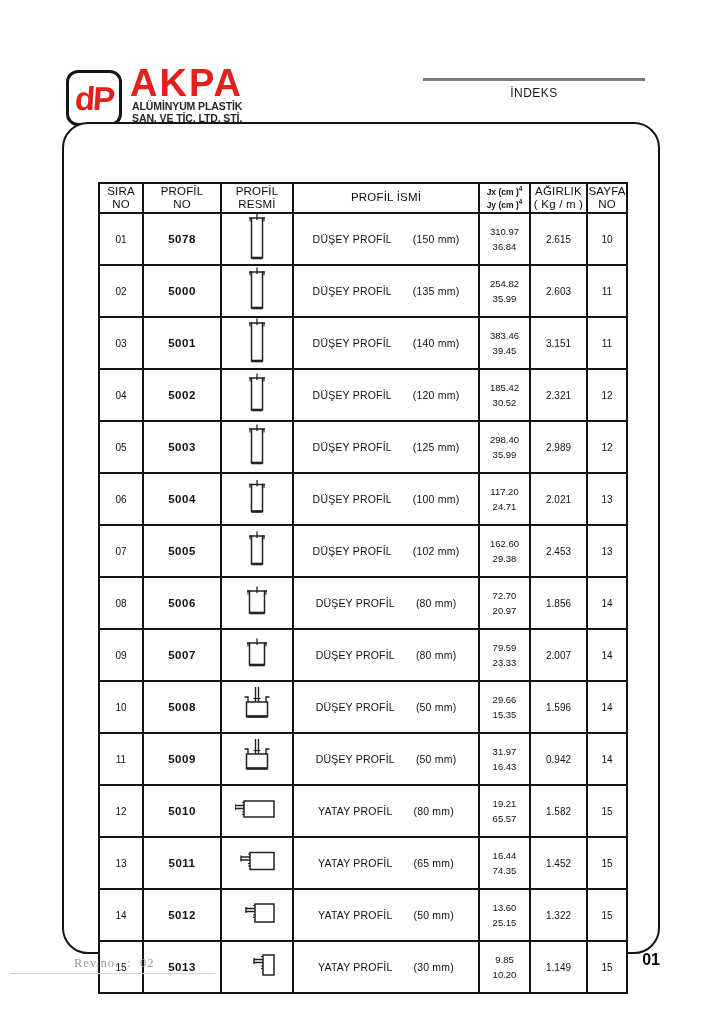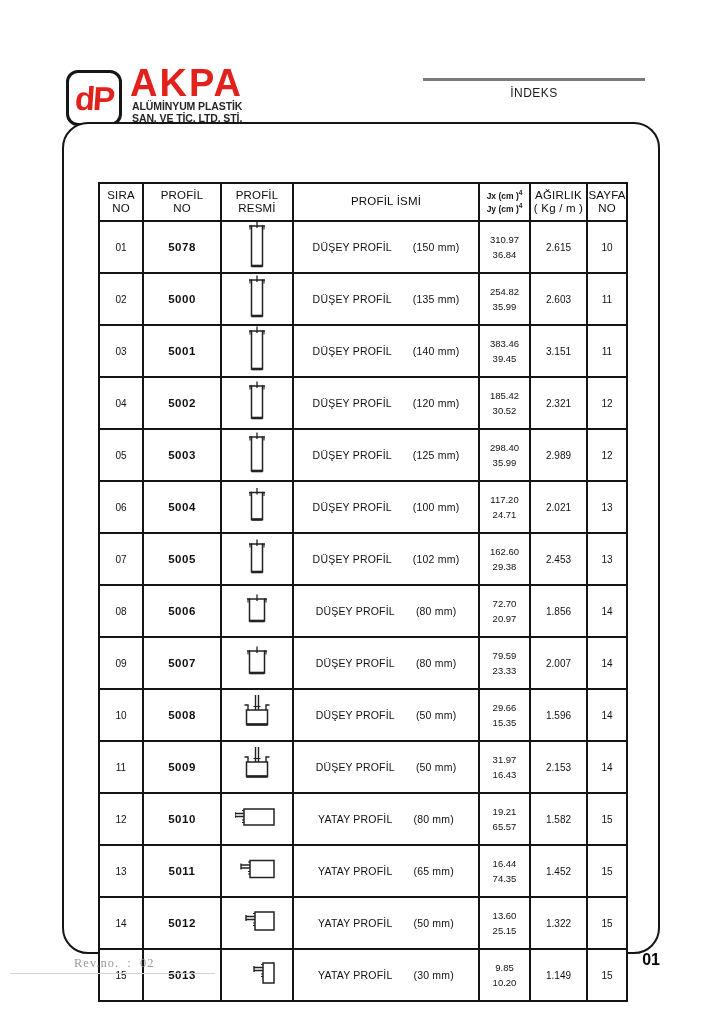--- a/index.html
+++ b/index.html
@@ -44,7 +44,7 @@
   .index th,.index td{
     border:2px solid #151515;text-align:center;vertical-align:middle;padding:0;
   }
-  .index thead tr{height:38px;}
+  .index thead tr{height:30px;}
   .index tbody tr{height:45px;}
   .hdr{font-size:11.5px;font-weight:400;line-height:1.15;letter-spacing:0.2px;color:#0d0d0d;}
   .hdr-jxjy{font-size:8.5px;font-weight:700;line-height:1.35;text-align:left;padding-left:3px;}

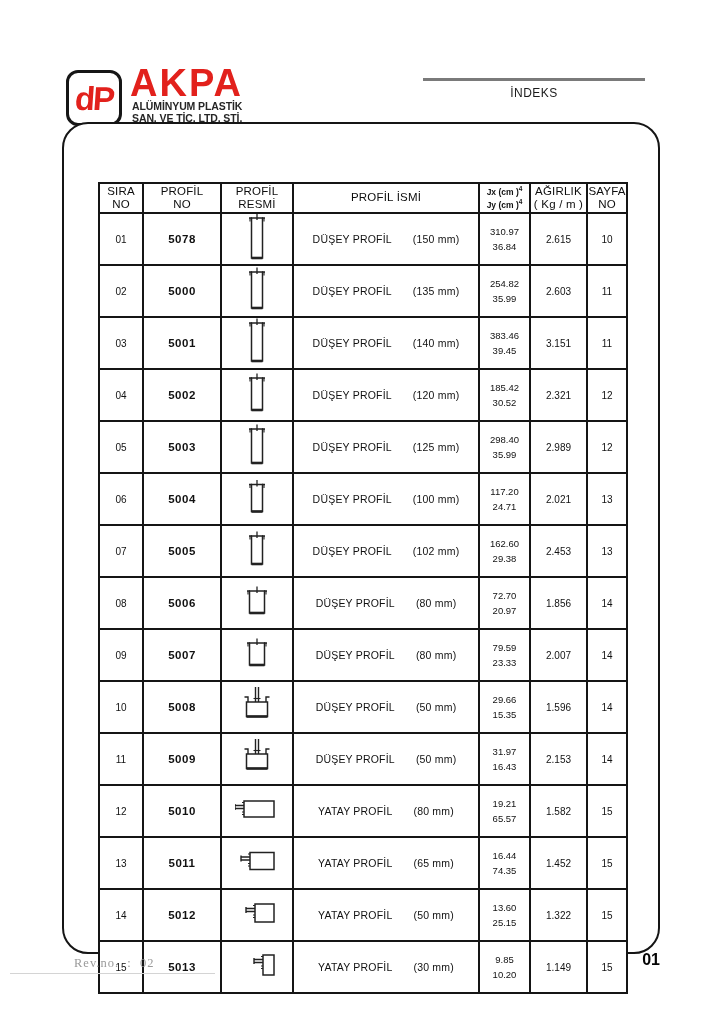--- a/index.html
+++ b/index.html
@@ -369,7 +369,7 @@
     <td class="c-jxjy">
       <span>31.97</span><br><span>16.43</span>
     </td>
-    <td class="c-agirlik">2.153</td>
+    <td class="c-agirlik">0.942</td>
     <td class="c-sayfa">14</td>
   </tr>
 

